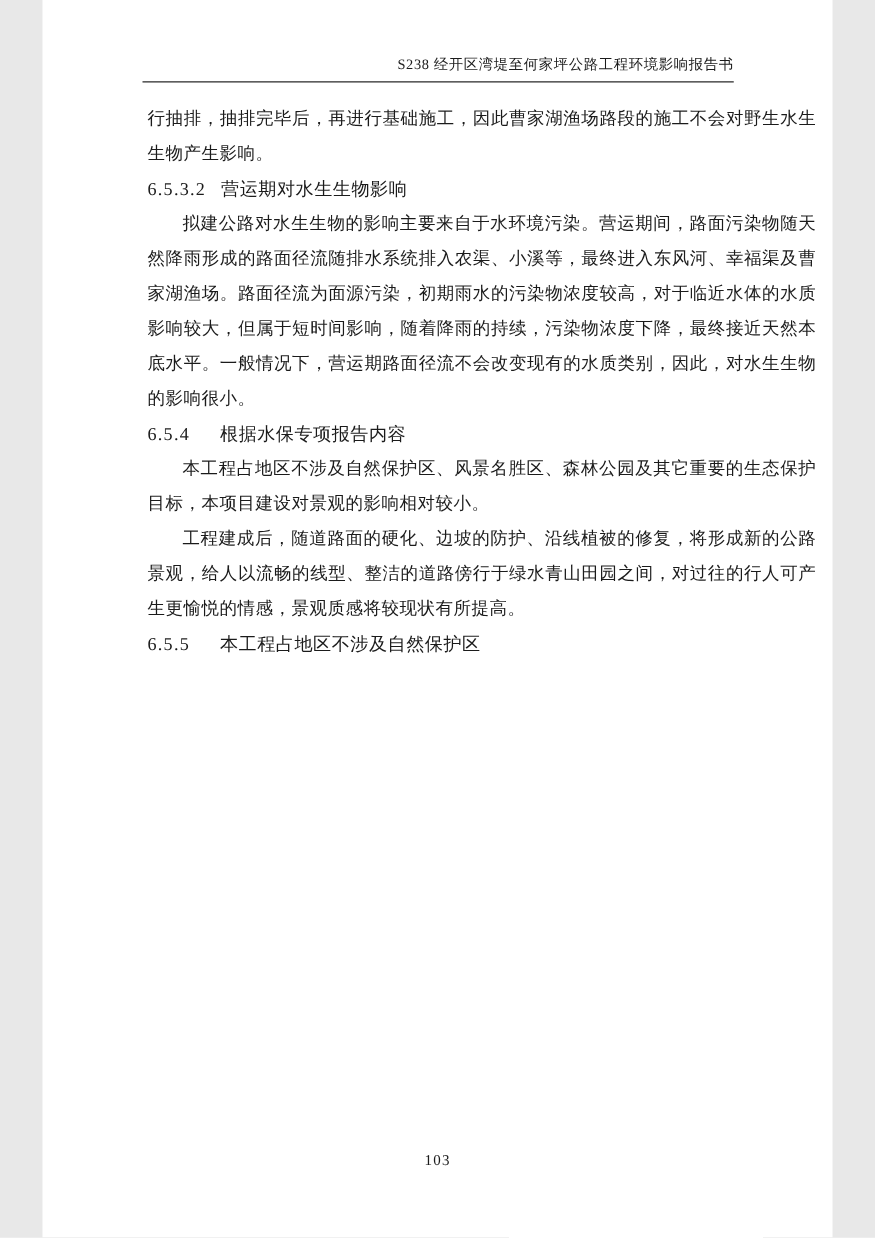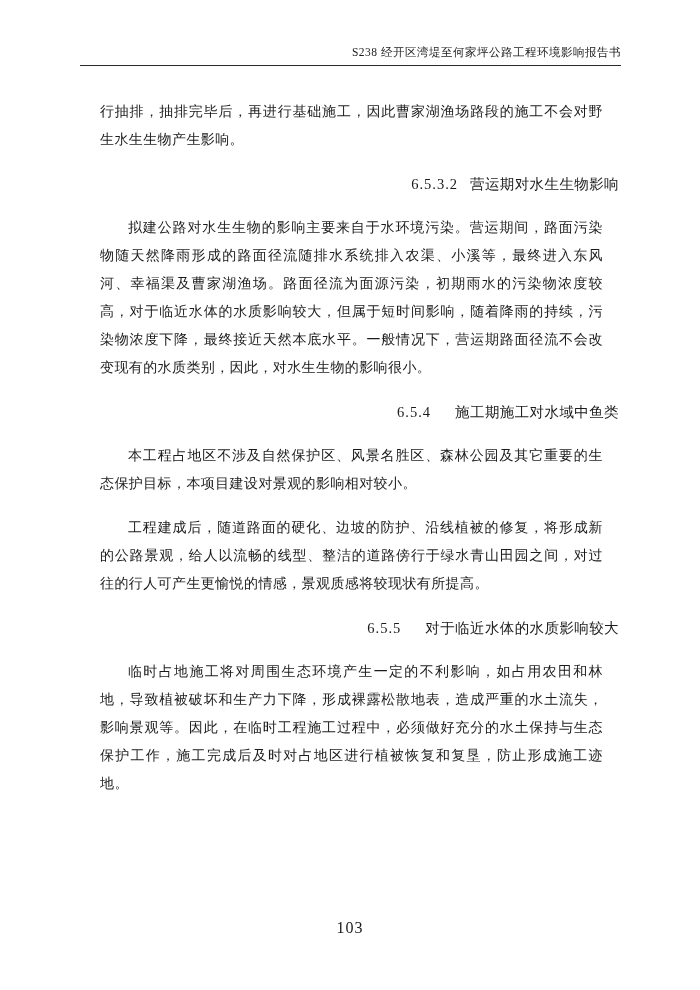--- a/index.html
+++ b/index.html
@@ -9,7 +9,7 @@
   }
   .page {
     position: relative;
-    width: 700px;
+    width: 632px;
     height: 990px;
     margin: 0 auto;
     background: #ffffff;

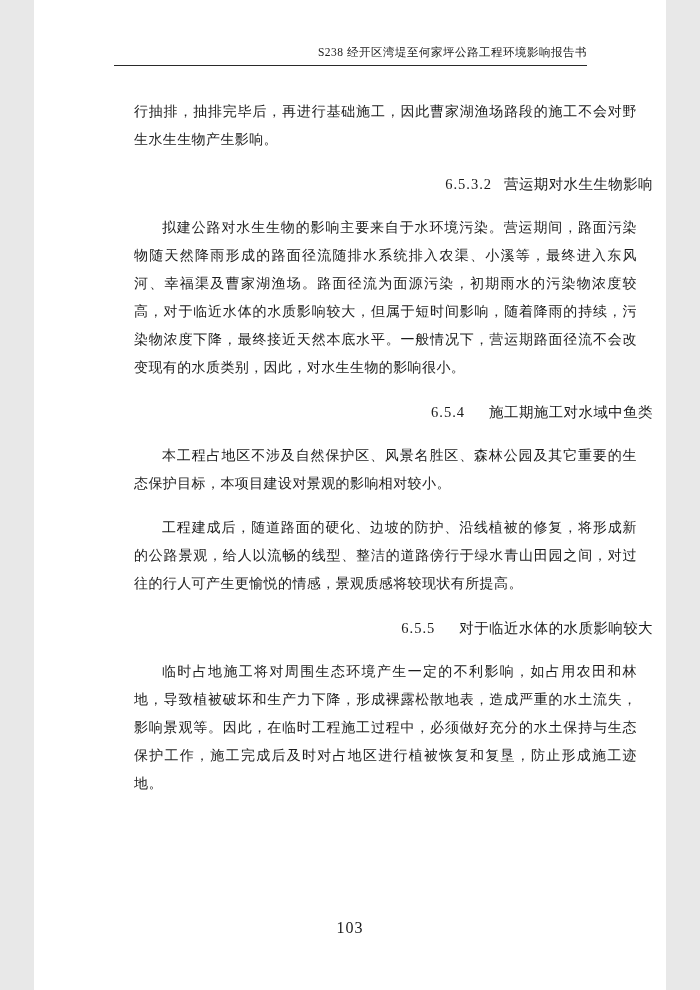--- a/index.html
+++ b/index.html
@@ -43,7 +43,7 @@
     text-justify: inter-ideograph;
   }
   .para {
-    margin: 16px;
+    margin: 0;
     text-indent: 2em;
   }
   .para.no-indent {

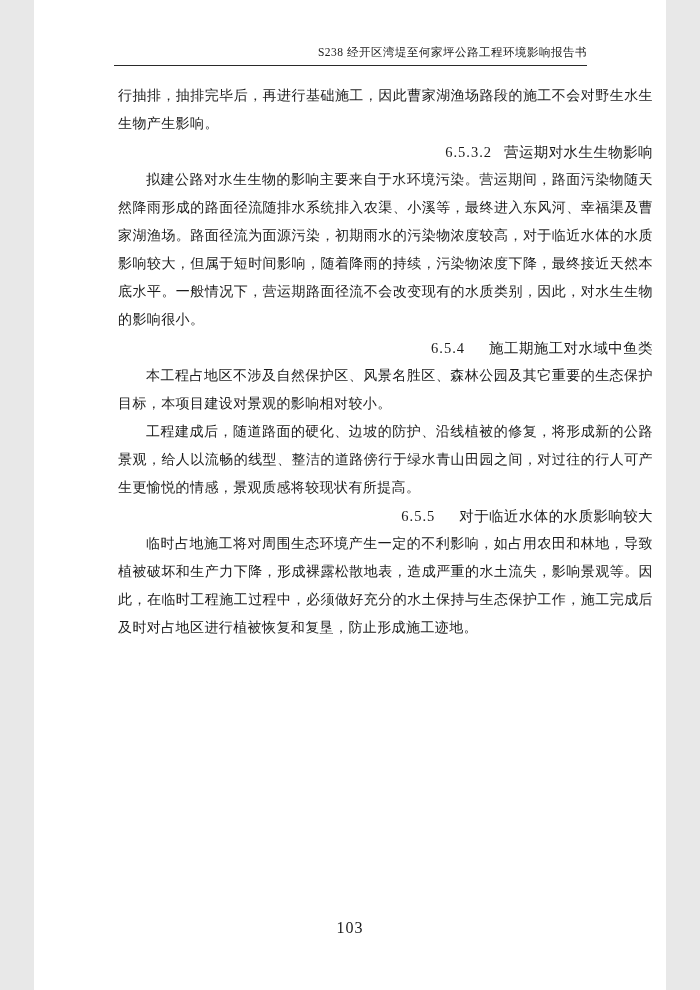--- a/index.html
+++ b/index.html
@@ -53,7 +53,7 @@
     margin: 0;
     font-size: 14.5px;
     font-weight: normal;
-    text-align: right;
+    text-align: left;
     text-indent: 0;
     white-space: nowrap;
   }

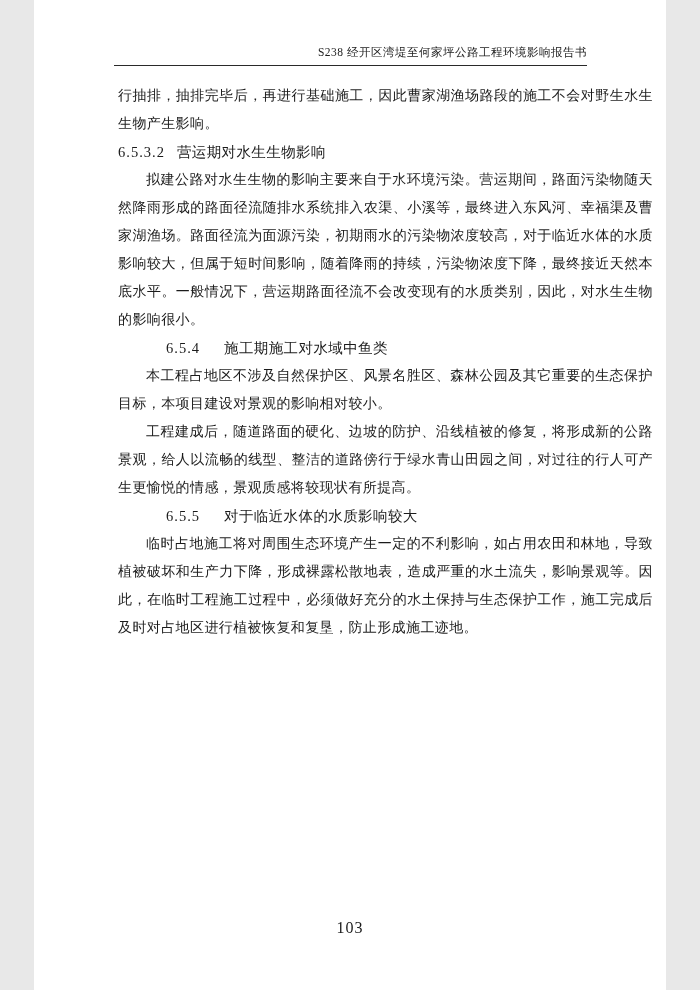--- a/index.html
+++ b/index.html
@@ -64,7 +64,6 @@
   }
   .heading .heading-num.wide-gap {
     margin-right: 24px;
-    margin-left: 48px;
   }
   
   .page-footer {

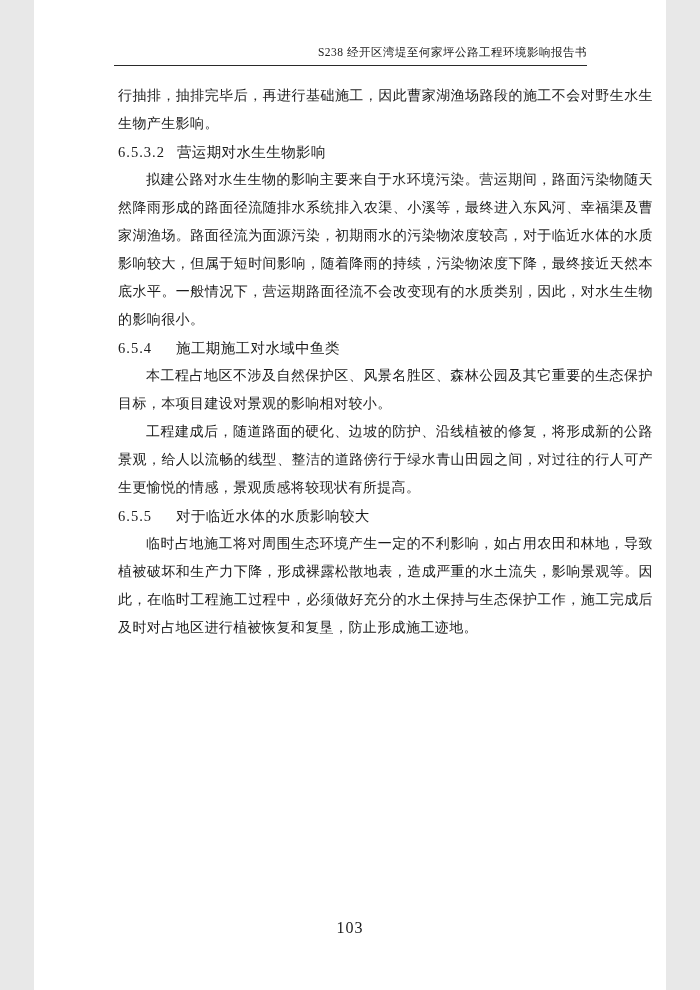--- a/index.html
+++ b/index.html
@@ -98,7 +98,7 @@
     <p class="para">拟建公路对水生生物的影响主要来自于水环境污染。营运期间，路面污染物随天然降雨形成的路面径流随排水系统排入农渠、小溪等，最终进入东风河、幸福渠及曹家湖渔场。路面径流为面源污染，初期雨水的污染物浓度较高，对于临近水体的水质影响较大，但属于短时间影响，随着降雨的持续，污染物浓度下降，最终接近天然本底水平。一般情况下，营运期路面径流不会改变现有的水质类别，因此，对水生生物的影响很小。</p>
 
     <h3 class="heading">
-      <span class="heading-num wide-gap">6.5.4</span><span>施工期施工对水域中鱼类</span>
+      <span class="heading-num wide-gap">6.5.4</span><span>根据水保专项报告内容</span>
     </h3>
 
 

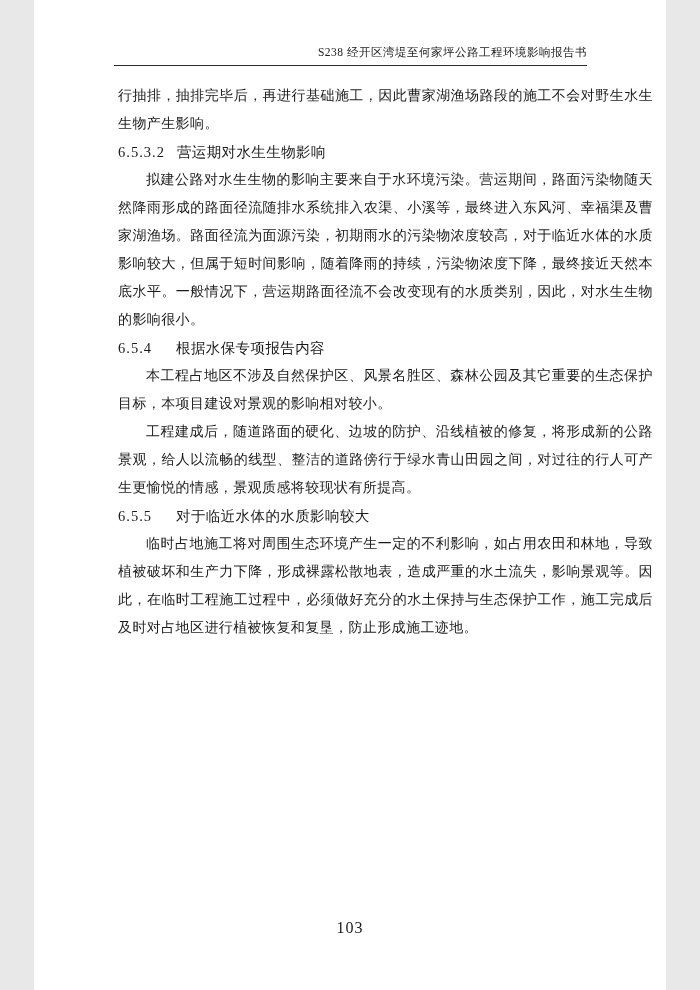--- a/index.html
+++ b/index.html
@@ -107,7 +107,7 @@
     <p class="para">工程建成后，随道路面的硬化、边坡的防护、沿线植被的修复，将形成新的公路景观，给人以流畅的线型、整洁的道路傍行于绿水青山田园之间，对过往的行人可产生更愉悦的情感，景观质感将较现状有所提高。</p>
 
     <h3 class="heading">
-      <span class="heading-num wide-gap">6.5.5</span><span>对于临近水体的水质影响较大</span>
+      <span class="heading-num wide-gap">6.5.5</span><span>本工程占地区不涉及自然保护区</span>
     </h3>
 
 

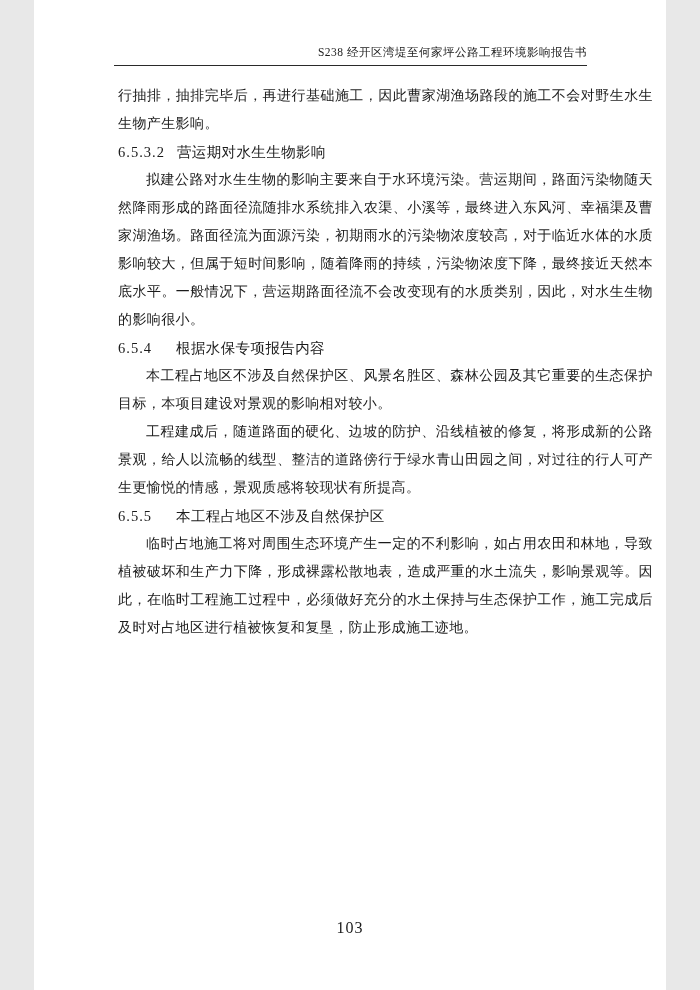--- a/index.html
+++ b/index.html
@@ -111,7 +111,6 @@
     </h3>
 
 
-    <p class="para">临时占地施工将对周围生态环境产生一定的不利影响，如占用农田和林地，导致植被破坏和生产力下降，形成裸露松散地表，造成严重的水土流失，影响景观等。因此，在临时工程施工过程中，必须做好充分的水土保持与生态保护工作，施工完成后及时对占地区进行植被恢复和复垦，防止形成施工迹地。</p>
 
   </div>
 

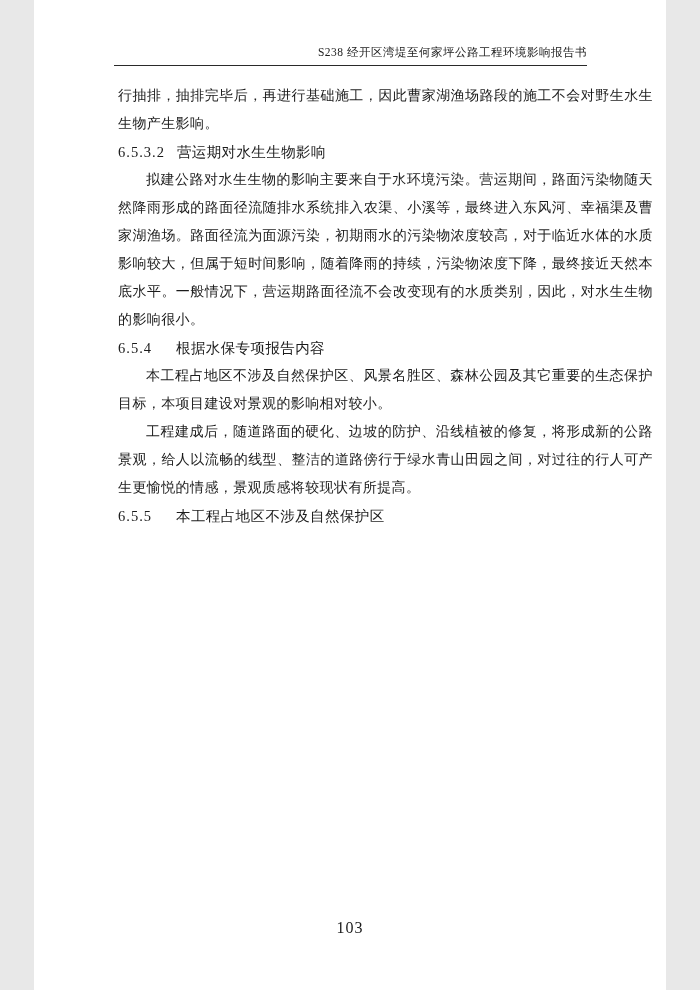--- a/index.html
+++ b/index.html
@@ -72,7 +72,7 @@
     left: 0;
     width: 100%;
     text-align: center;
-    font-size: 16px;
+    font-size: 12px;
     line-height: 16px;
     letter-spacing: 1px;
   }

